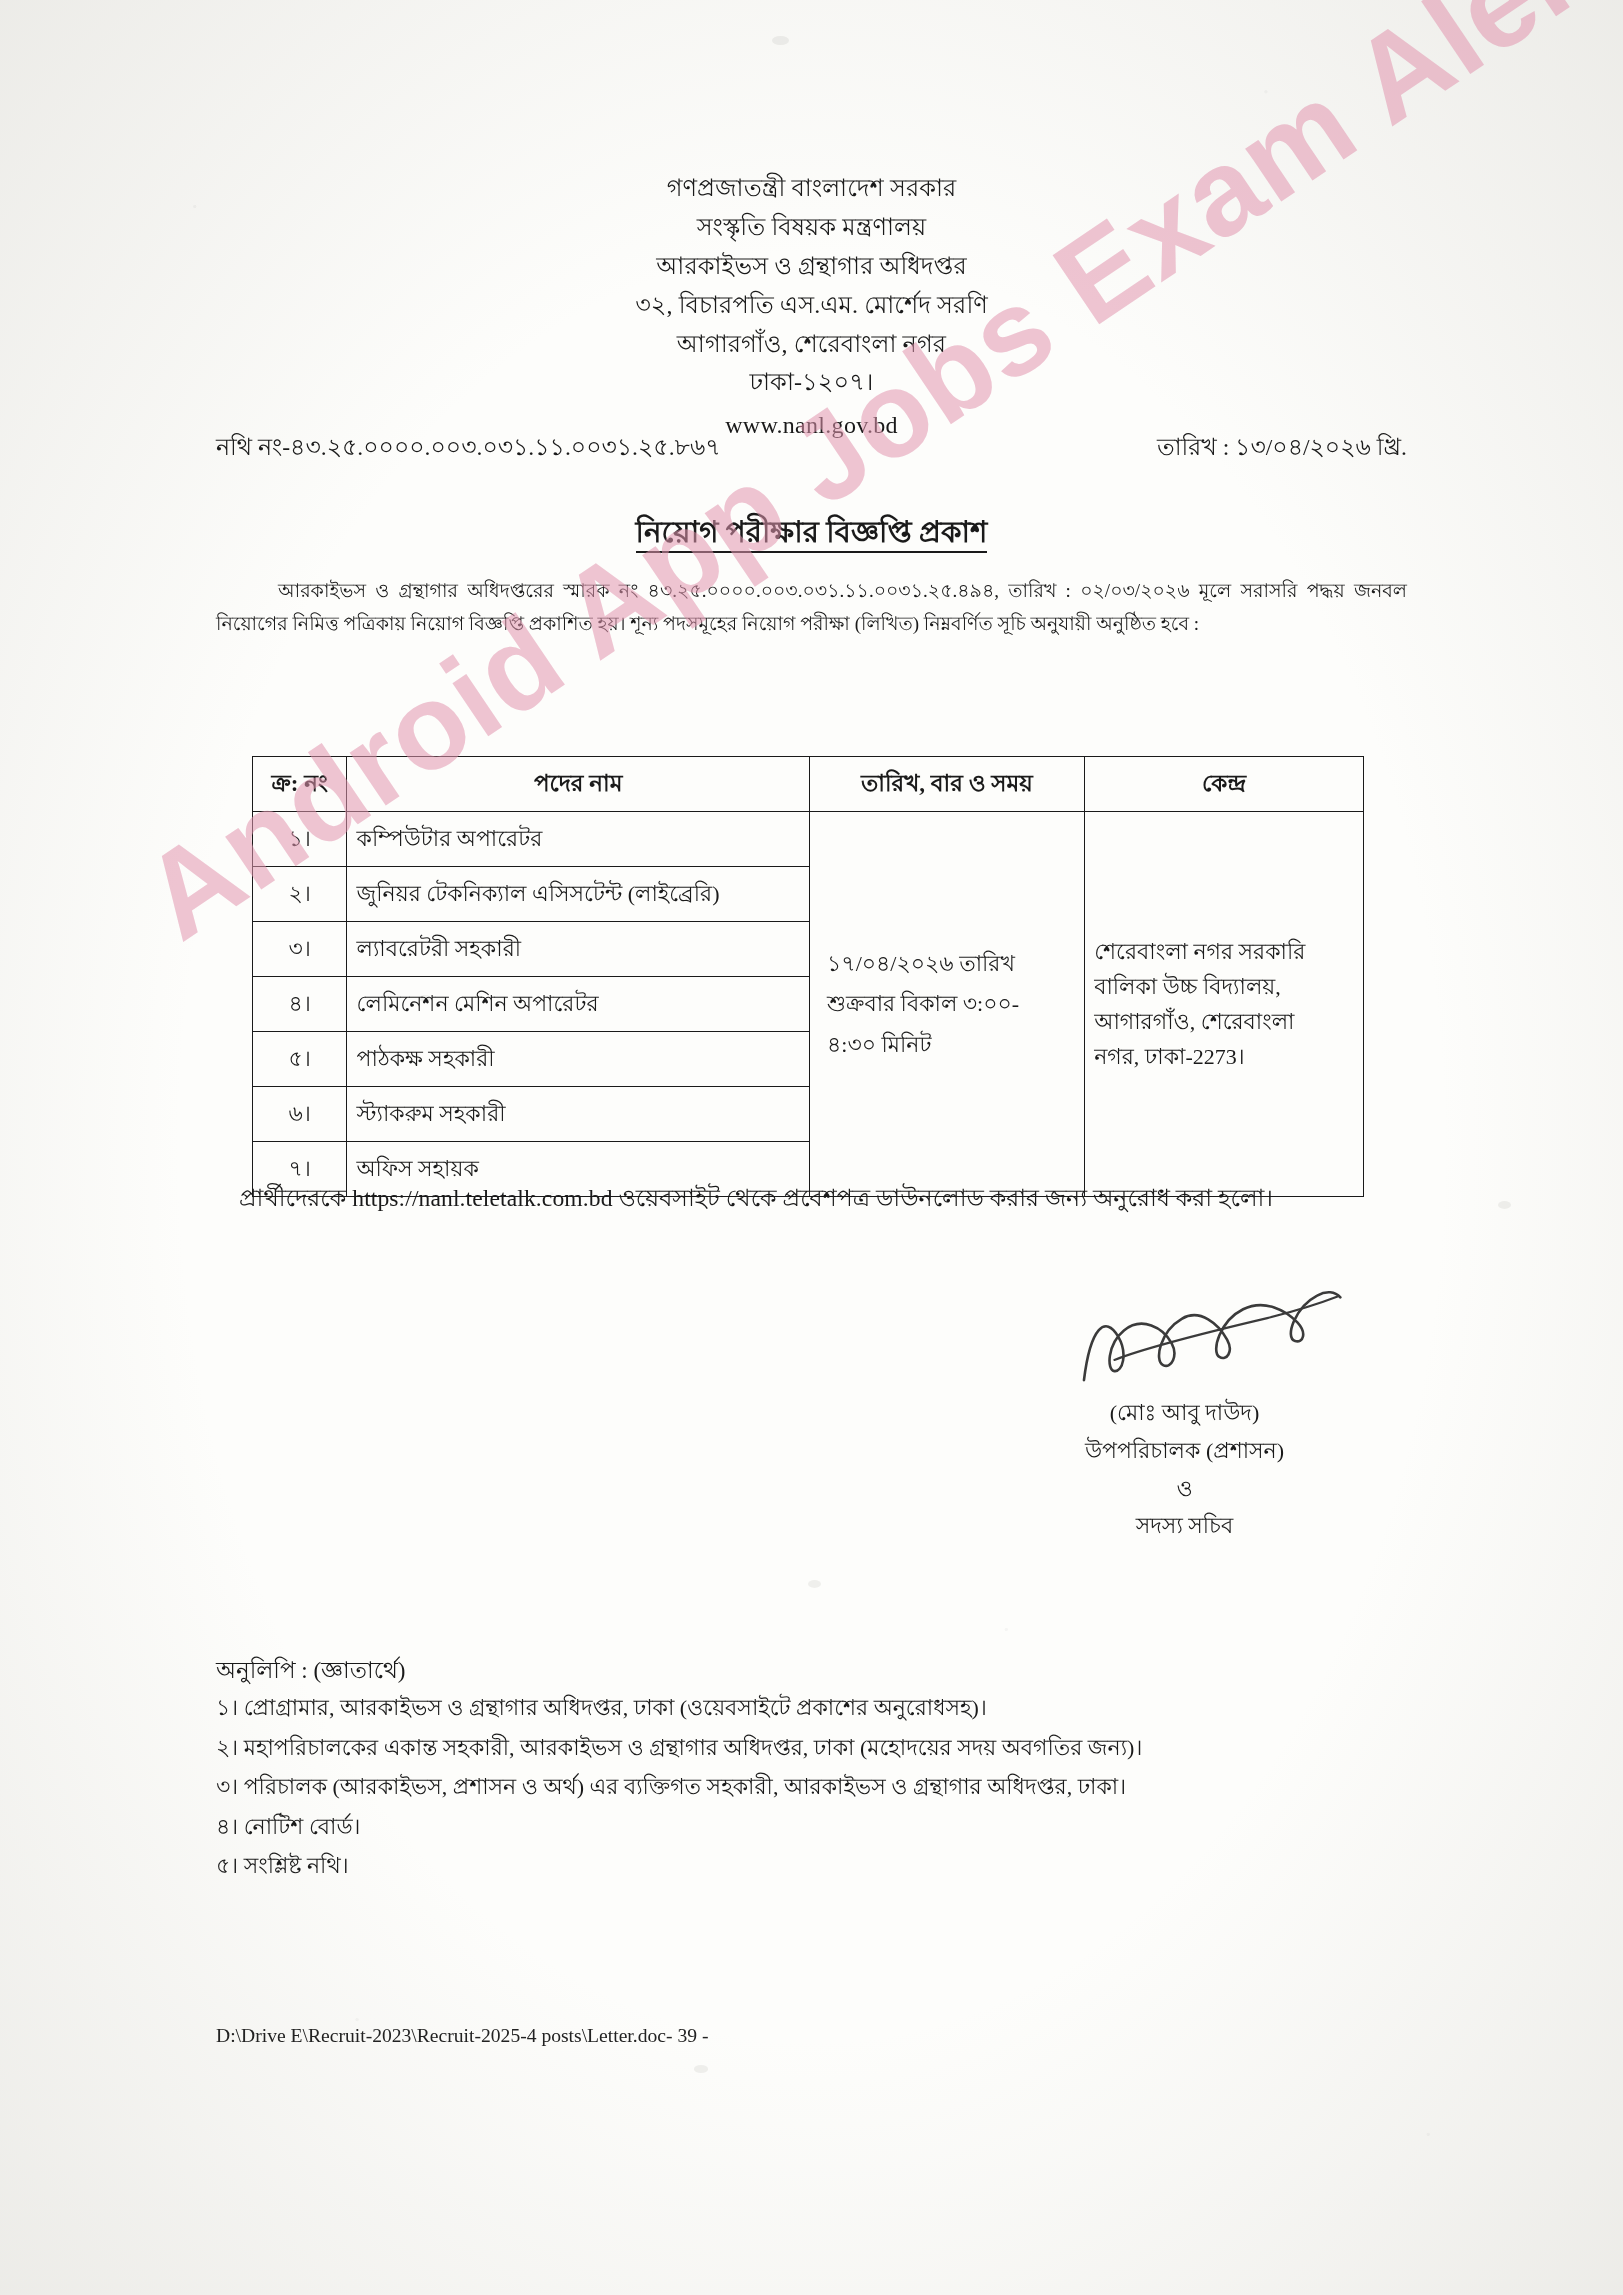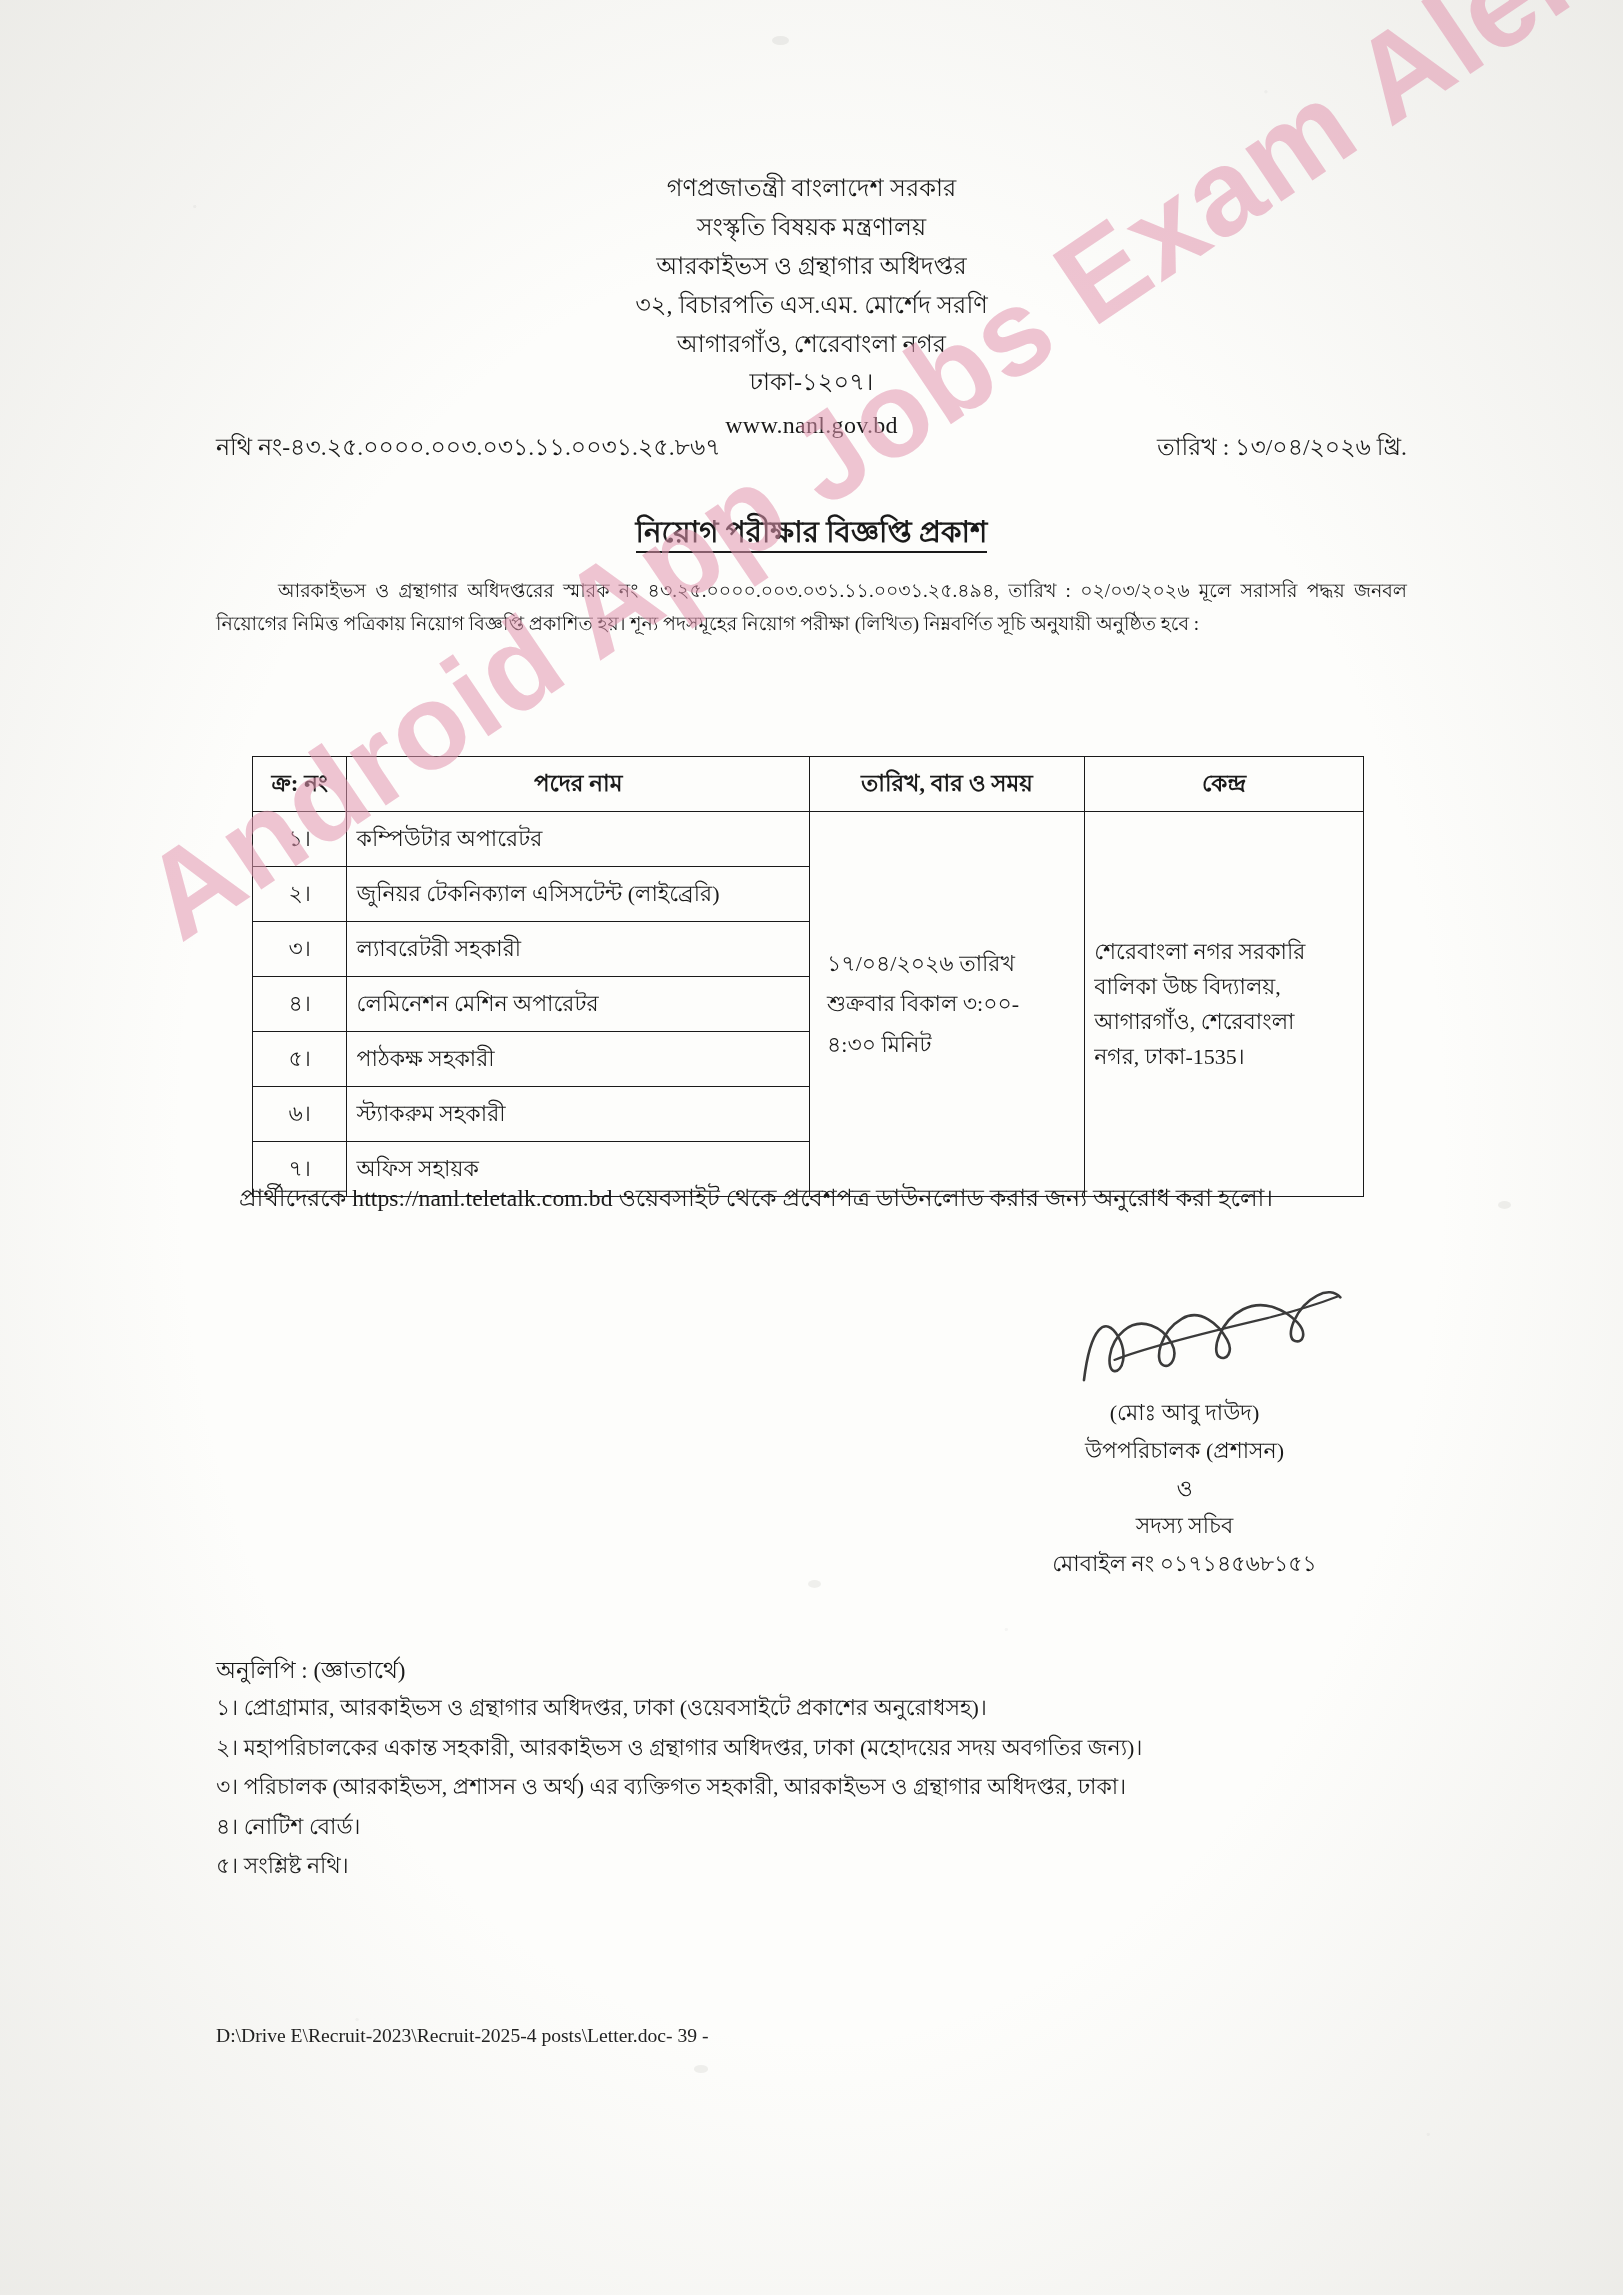--- a/index.html
+++ b/index.html
@@ -281,7 +281,7 @@
             <div>শেরেবাংলা নগর সরকারি</div>
             <div>বালিকা উচ্চ বিদ্যালয়,</div>
             <div>আগারগাঁও, শেরেবাংলা</div>
-            <div>নগর, ঢাকা-1535।</div>
+            <div>নগর, ঢাকা-2273।</div>
           </td>
         </tr>
         <tr>

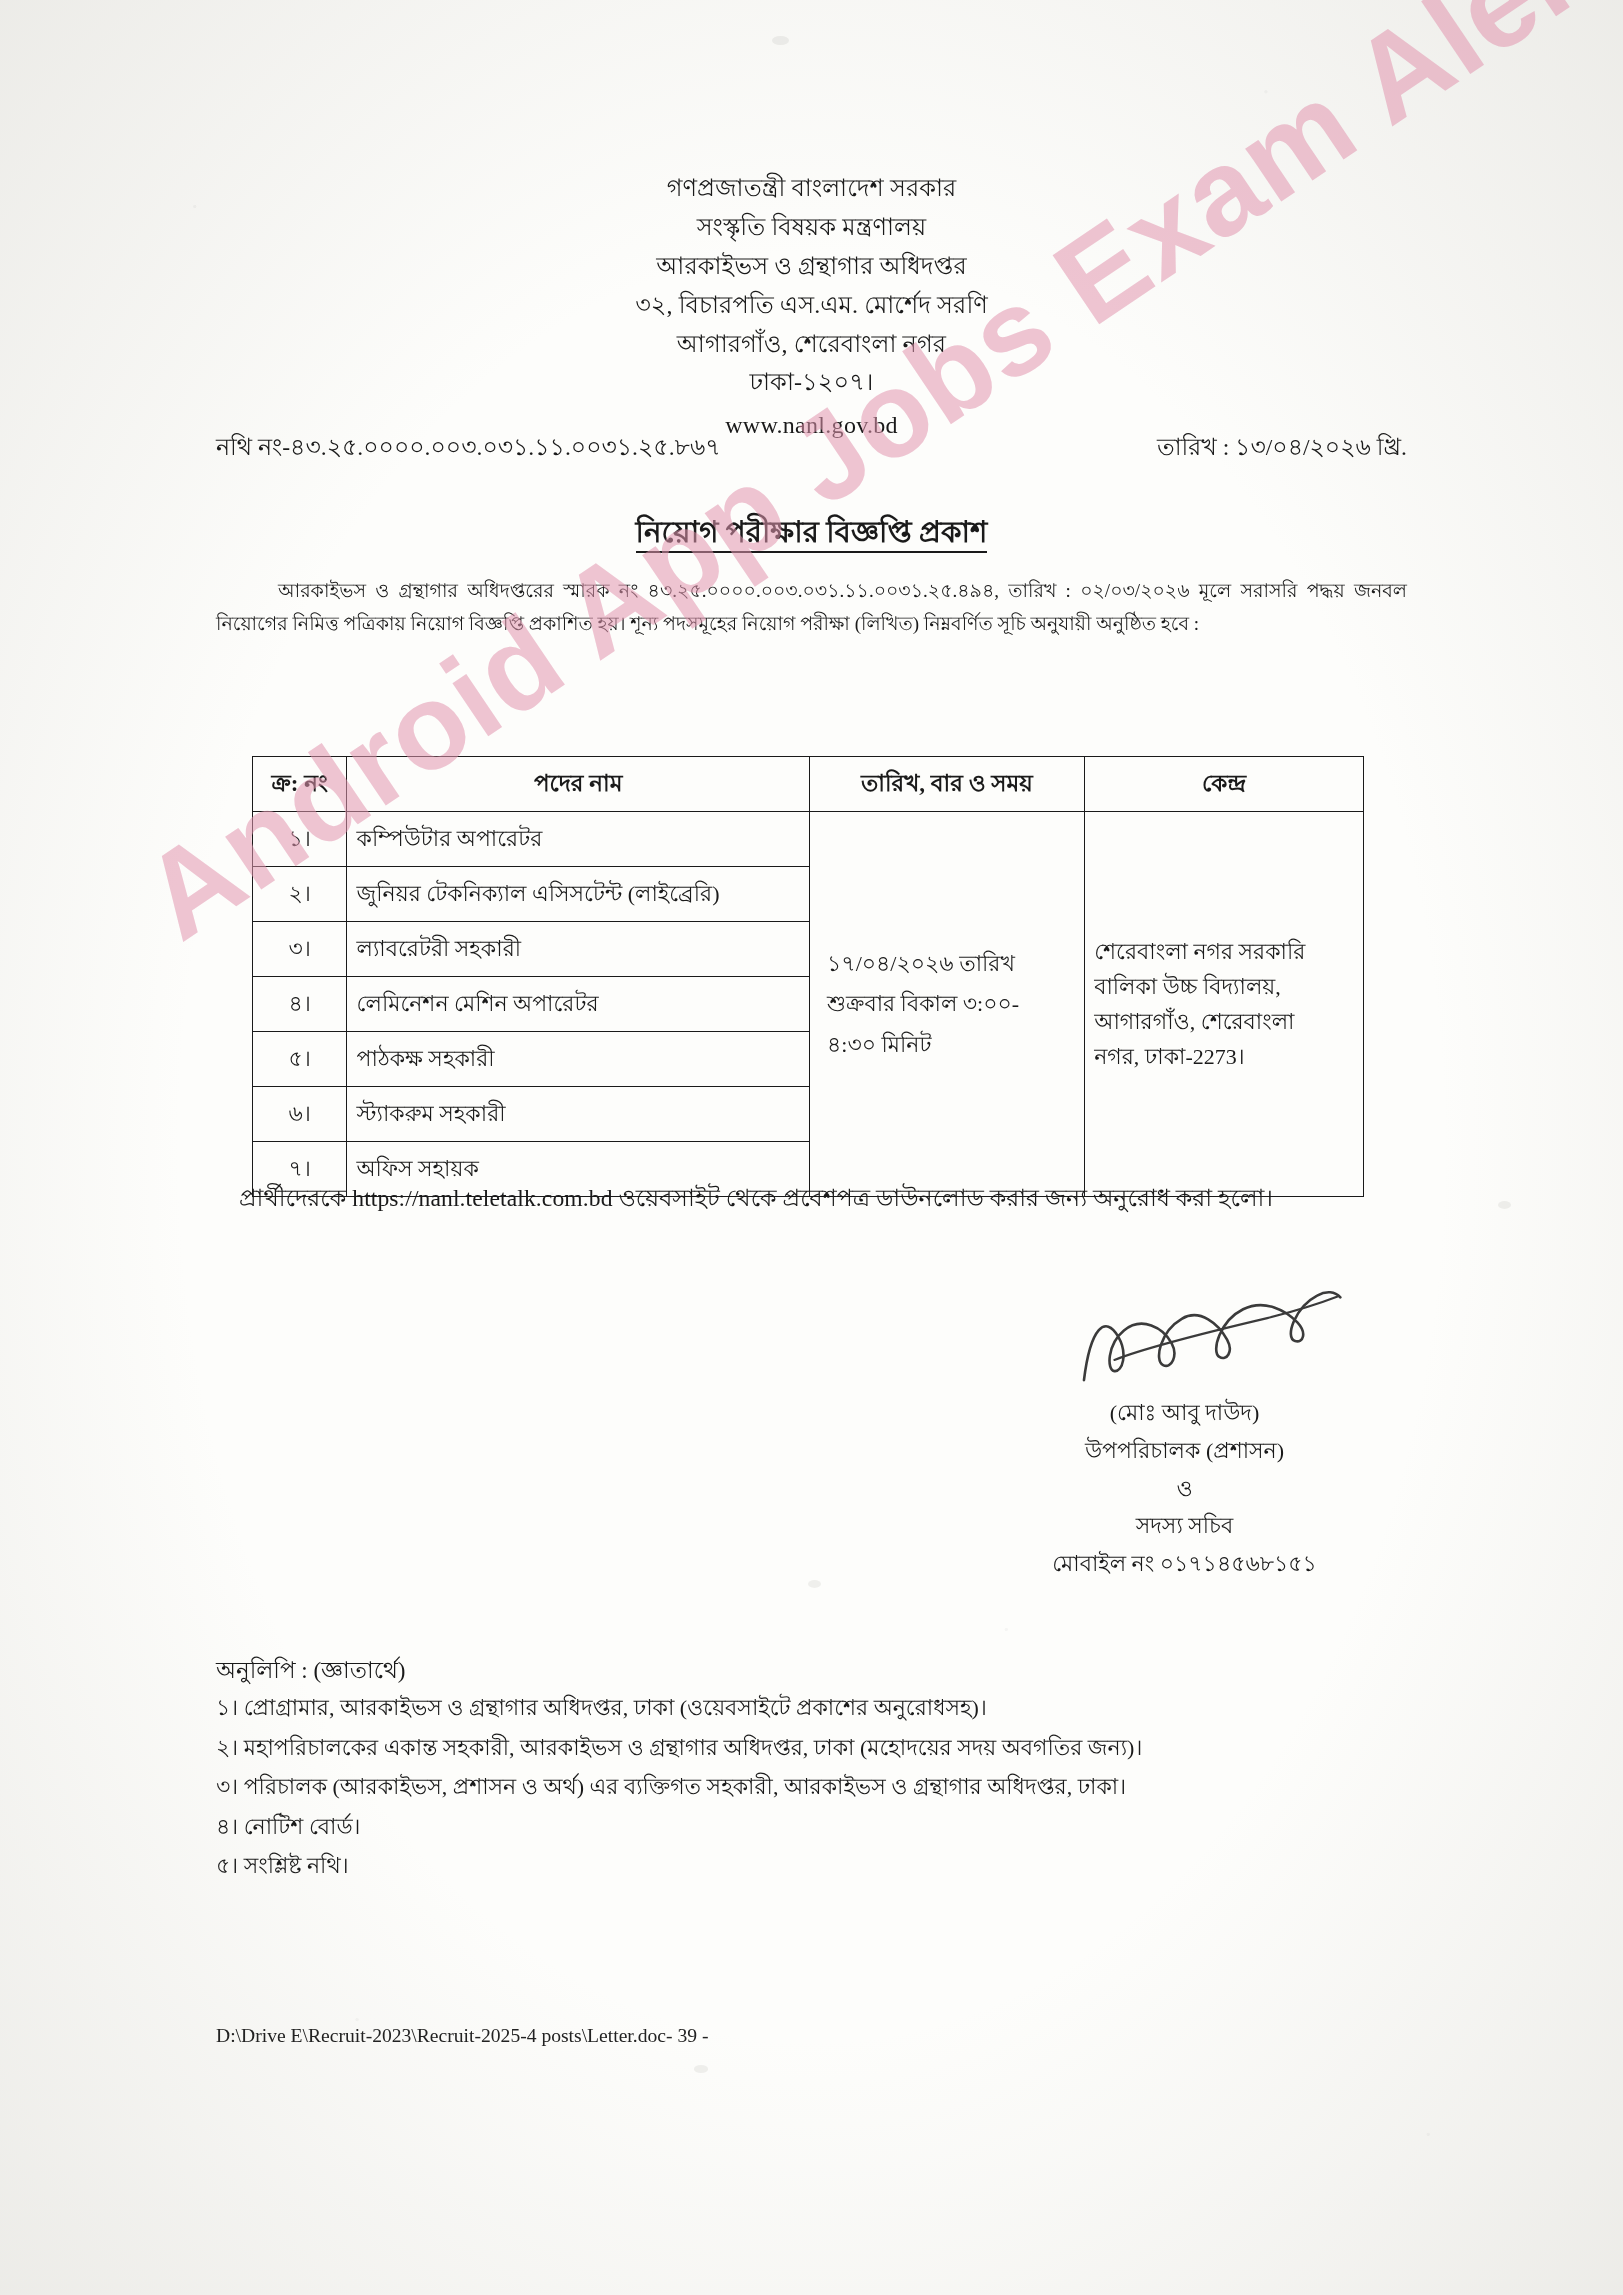--- a/index.html
+++ b/index.html
@@ -327,7 +327,6 @@
       <div>উপপরিচালক (প্রশাসন)</div>
       <div>ও</div>
       <div>সদস্য সচিব</div>
-      <div>মোবাইল নং  ০১৭১৪৫৬৮১৫১</div>
     </div>
 
     <div class="copy-head">অনুলিপি : (জ্ঞাতার্থে)</div>

